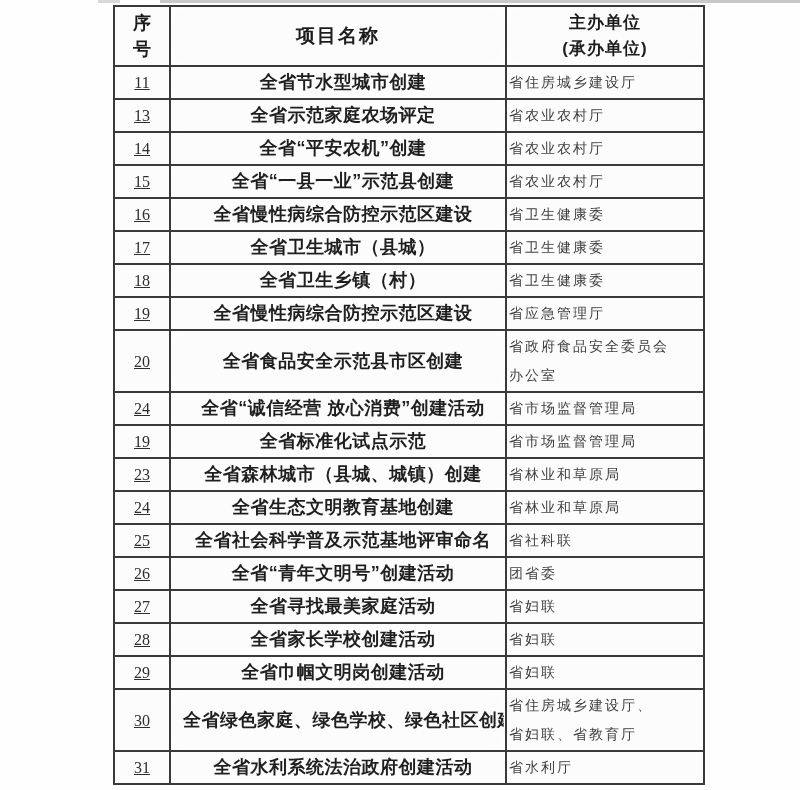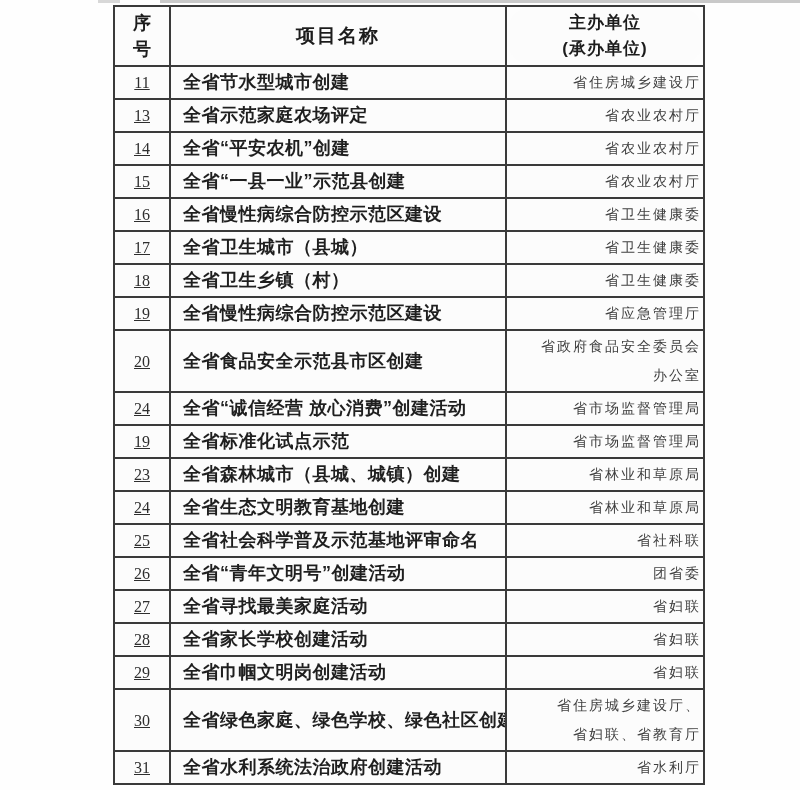--- a/index.html
+++ b/index.html
@@ -50,7 +50,7 @@
     background: #fcfcfc;
   }
   .col-no   { width: 50px; }
-  .col-name { width: 330px; }
+  .col-name { width: 330px; border-radius: 29px; }
   .col-unit { width: 192px; }
 
   

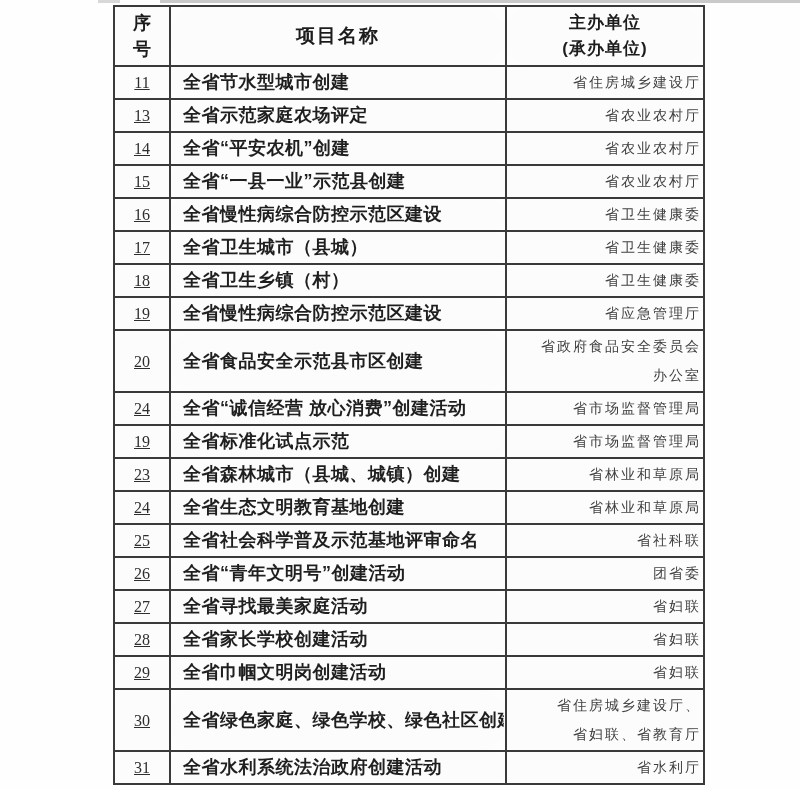--- a/index.html
+++ b/index.html
@@ -80,7 +80,7 @@
     font-size: 18px;
     font-weight: 600;
     color: #1f1f1f;
-    text-align: left;
+    text-align: center;
     padding-left: 12px;
     letter-spacing: 0.5px;
     line-height: 29px;

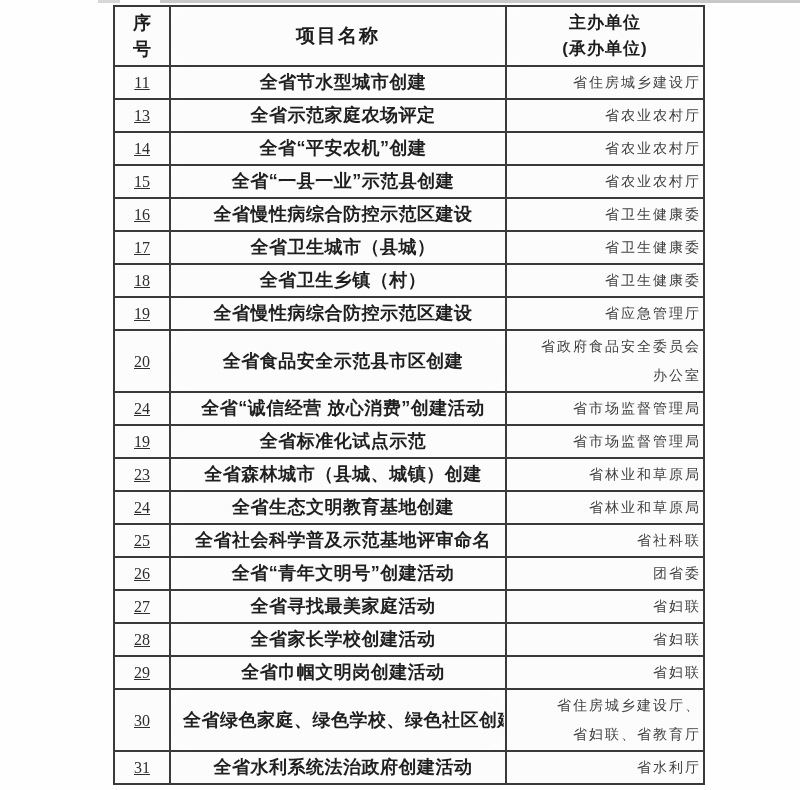--- a/index.html
+++ b/index.html
@@ -91,7 +91,7 @@
     font-family: "Liberation Serif", serif;
     font-size: 14px;
     color: #3f3f3f;
-    text-align: right;
+    text-align: left;
     letter-spacing: 2px;
     line-height: 29px;
     white-space: pre-line;

